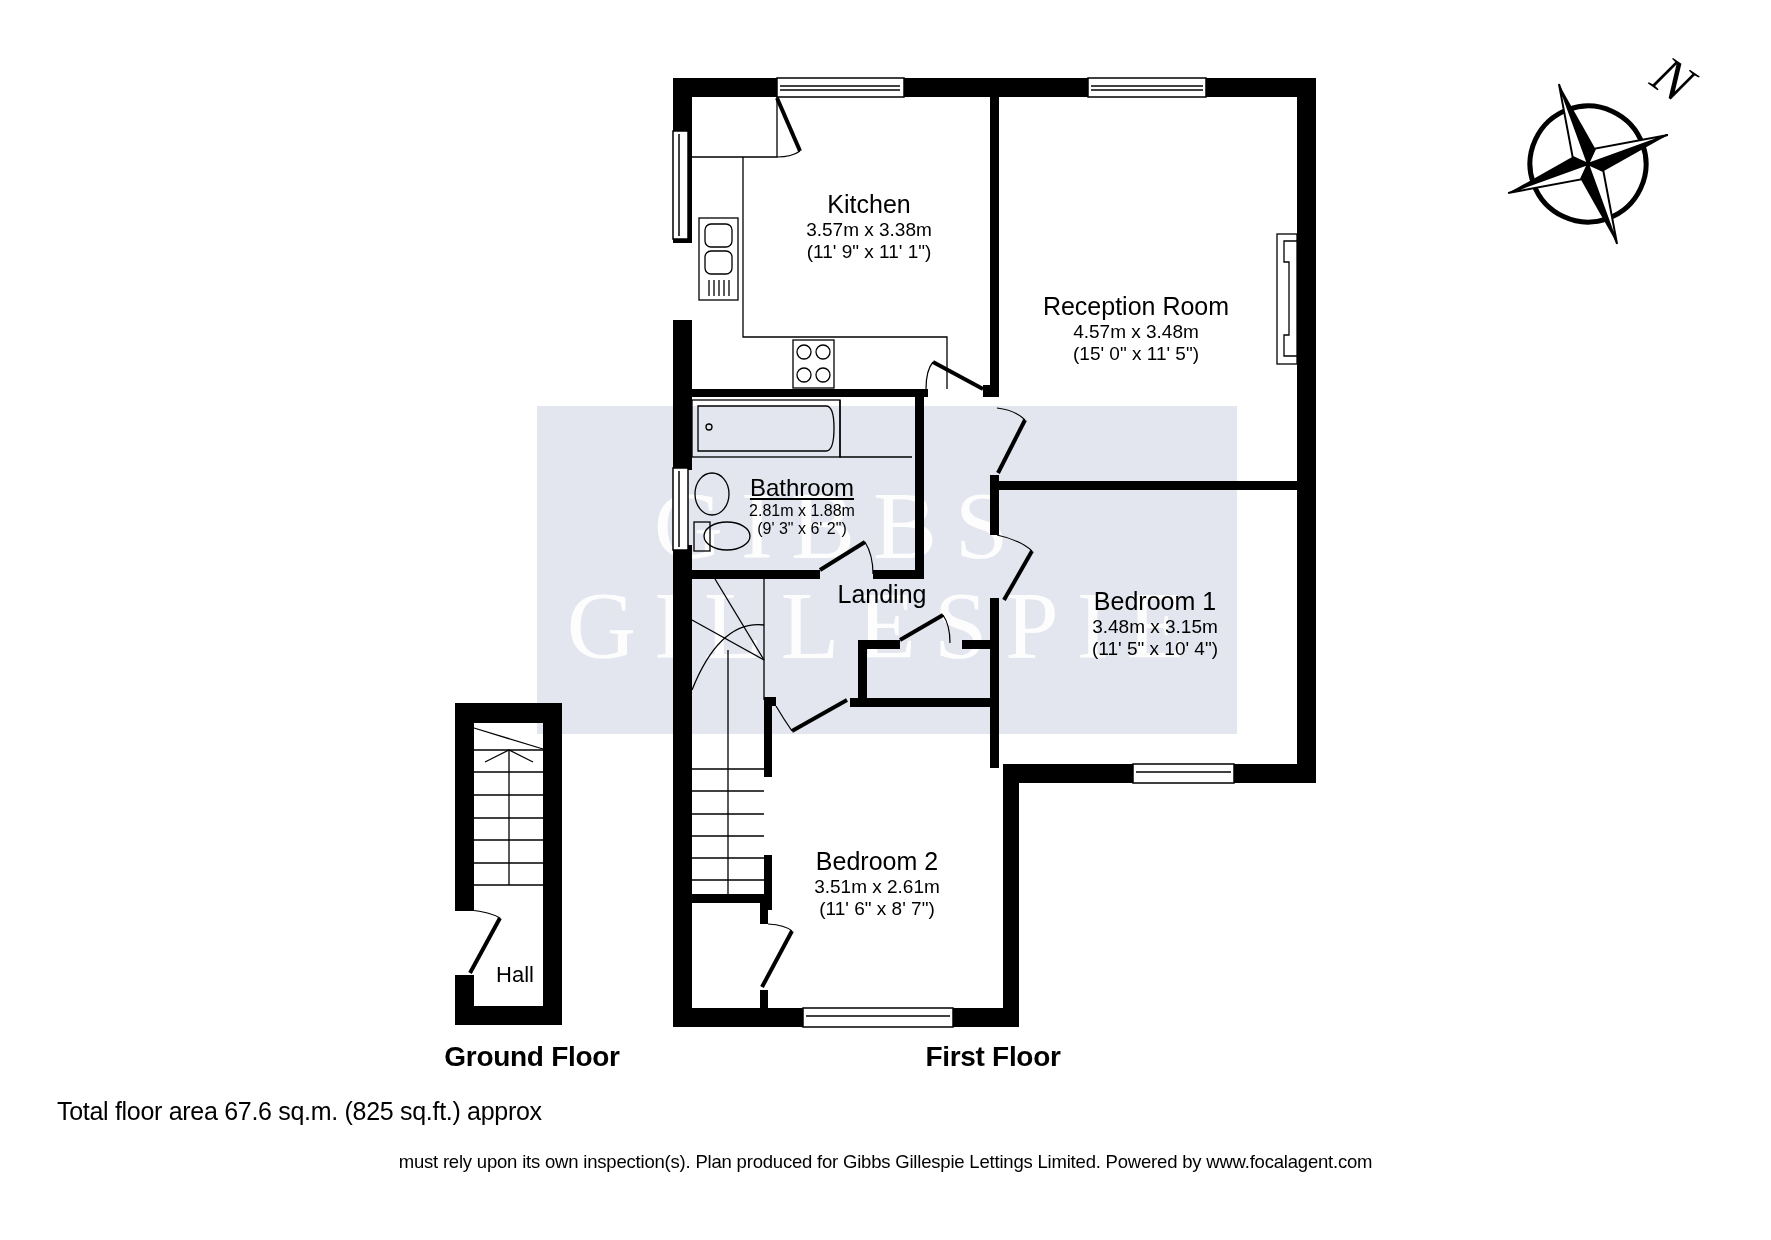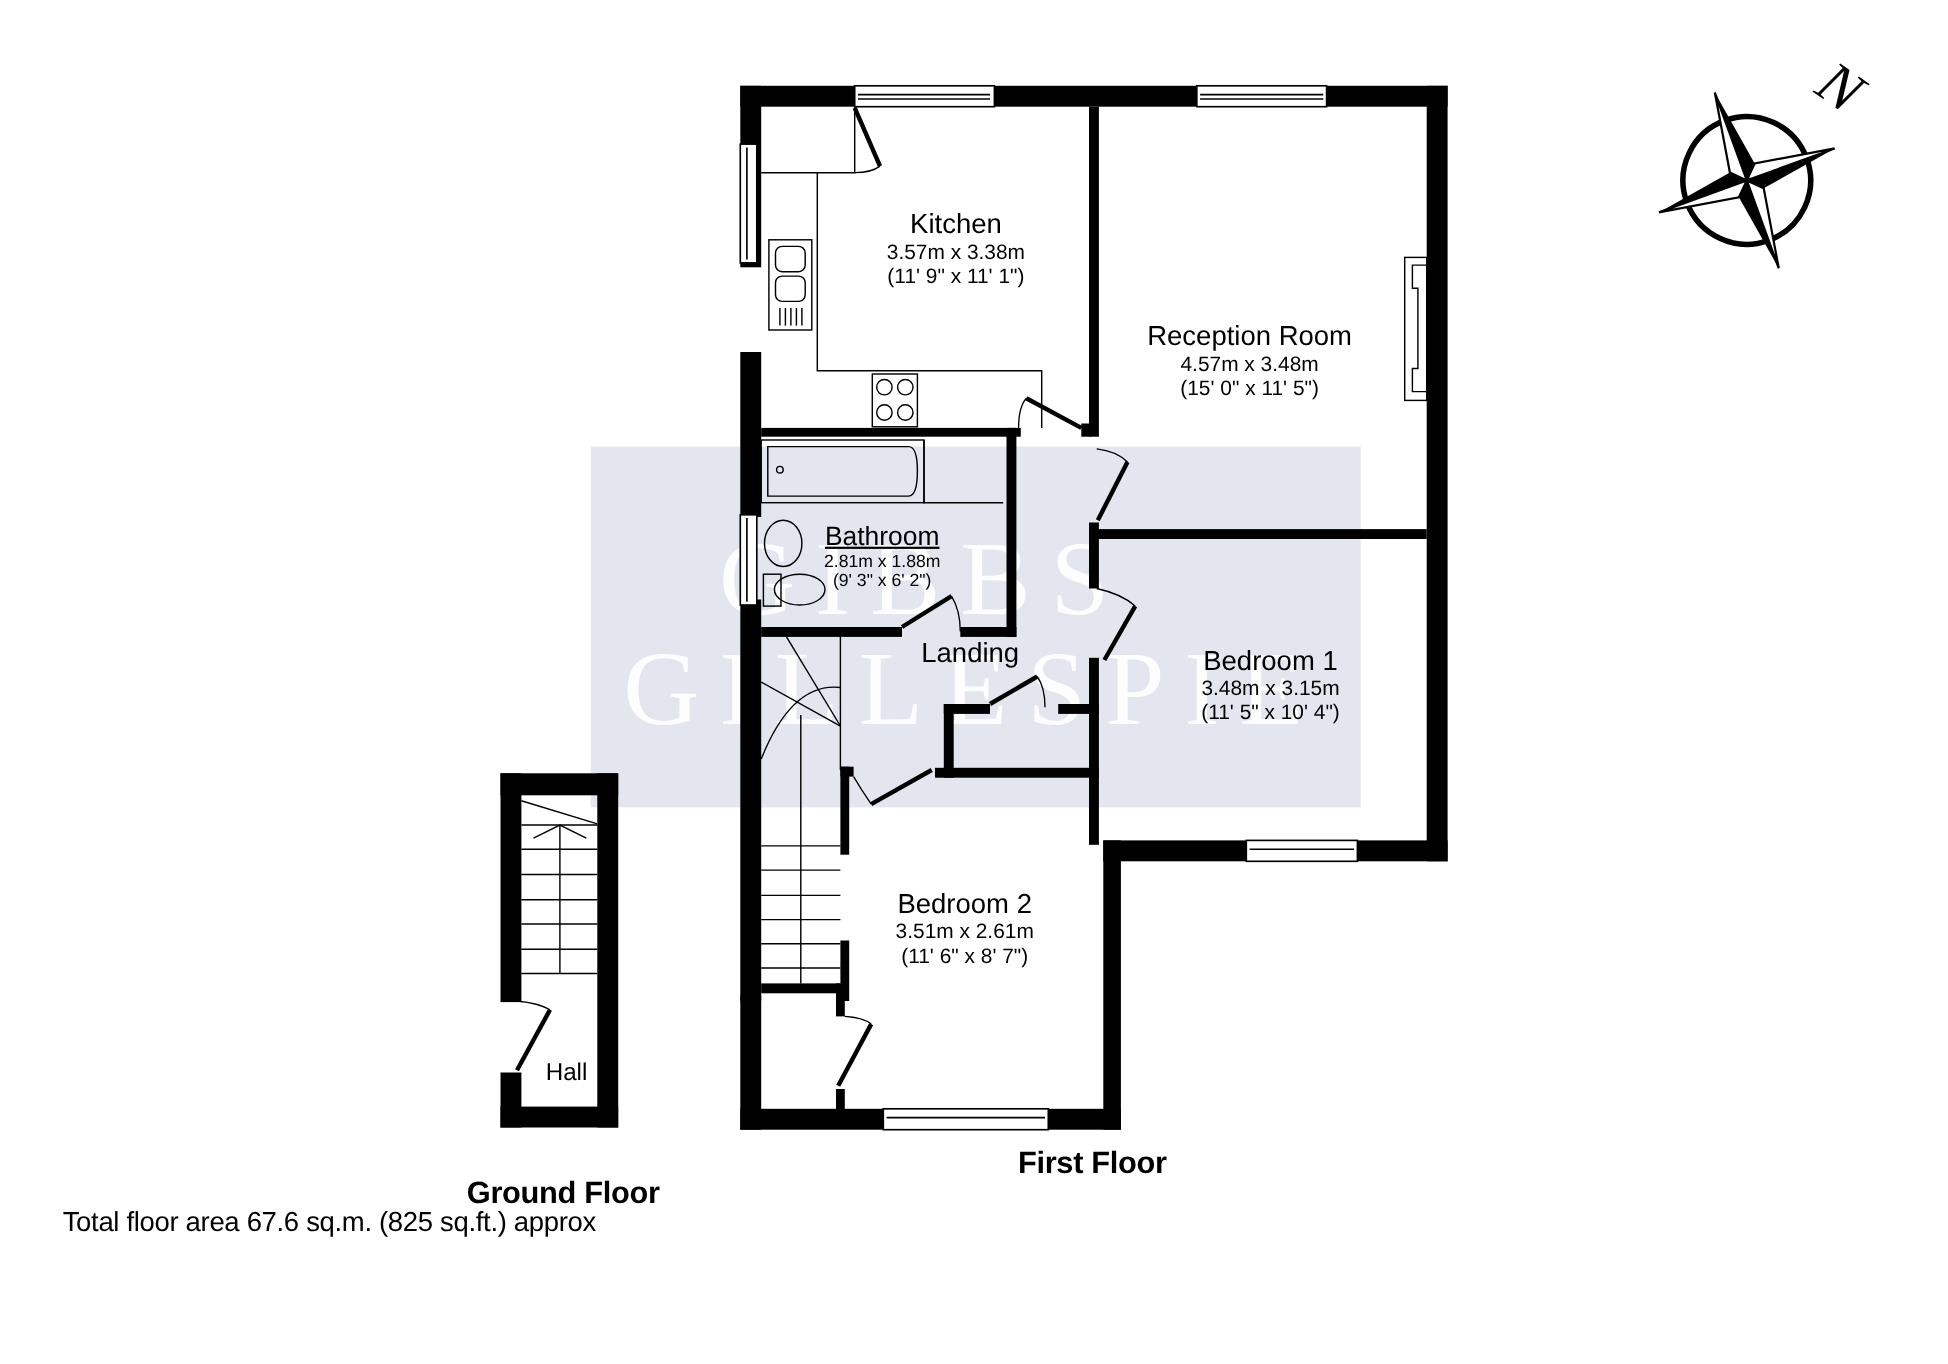--- a/index.html
+++ b/index.html
@@ -218,7 +218,7 @@
   <div class="room-dim">(11' 5" x 10' 4")</div>
 </div>
 
-<div class="room-label" style="left:877px; top:808px;">
+<div class="room-label" style="left:877px; top:847px;">
   <div class="room-name">Bedroom 2</div>
   <div class="room-dim">3.51m x 2.61m</div>
   <div class="room-dim">(11' 6" x 8' 7")</div>

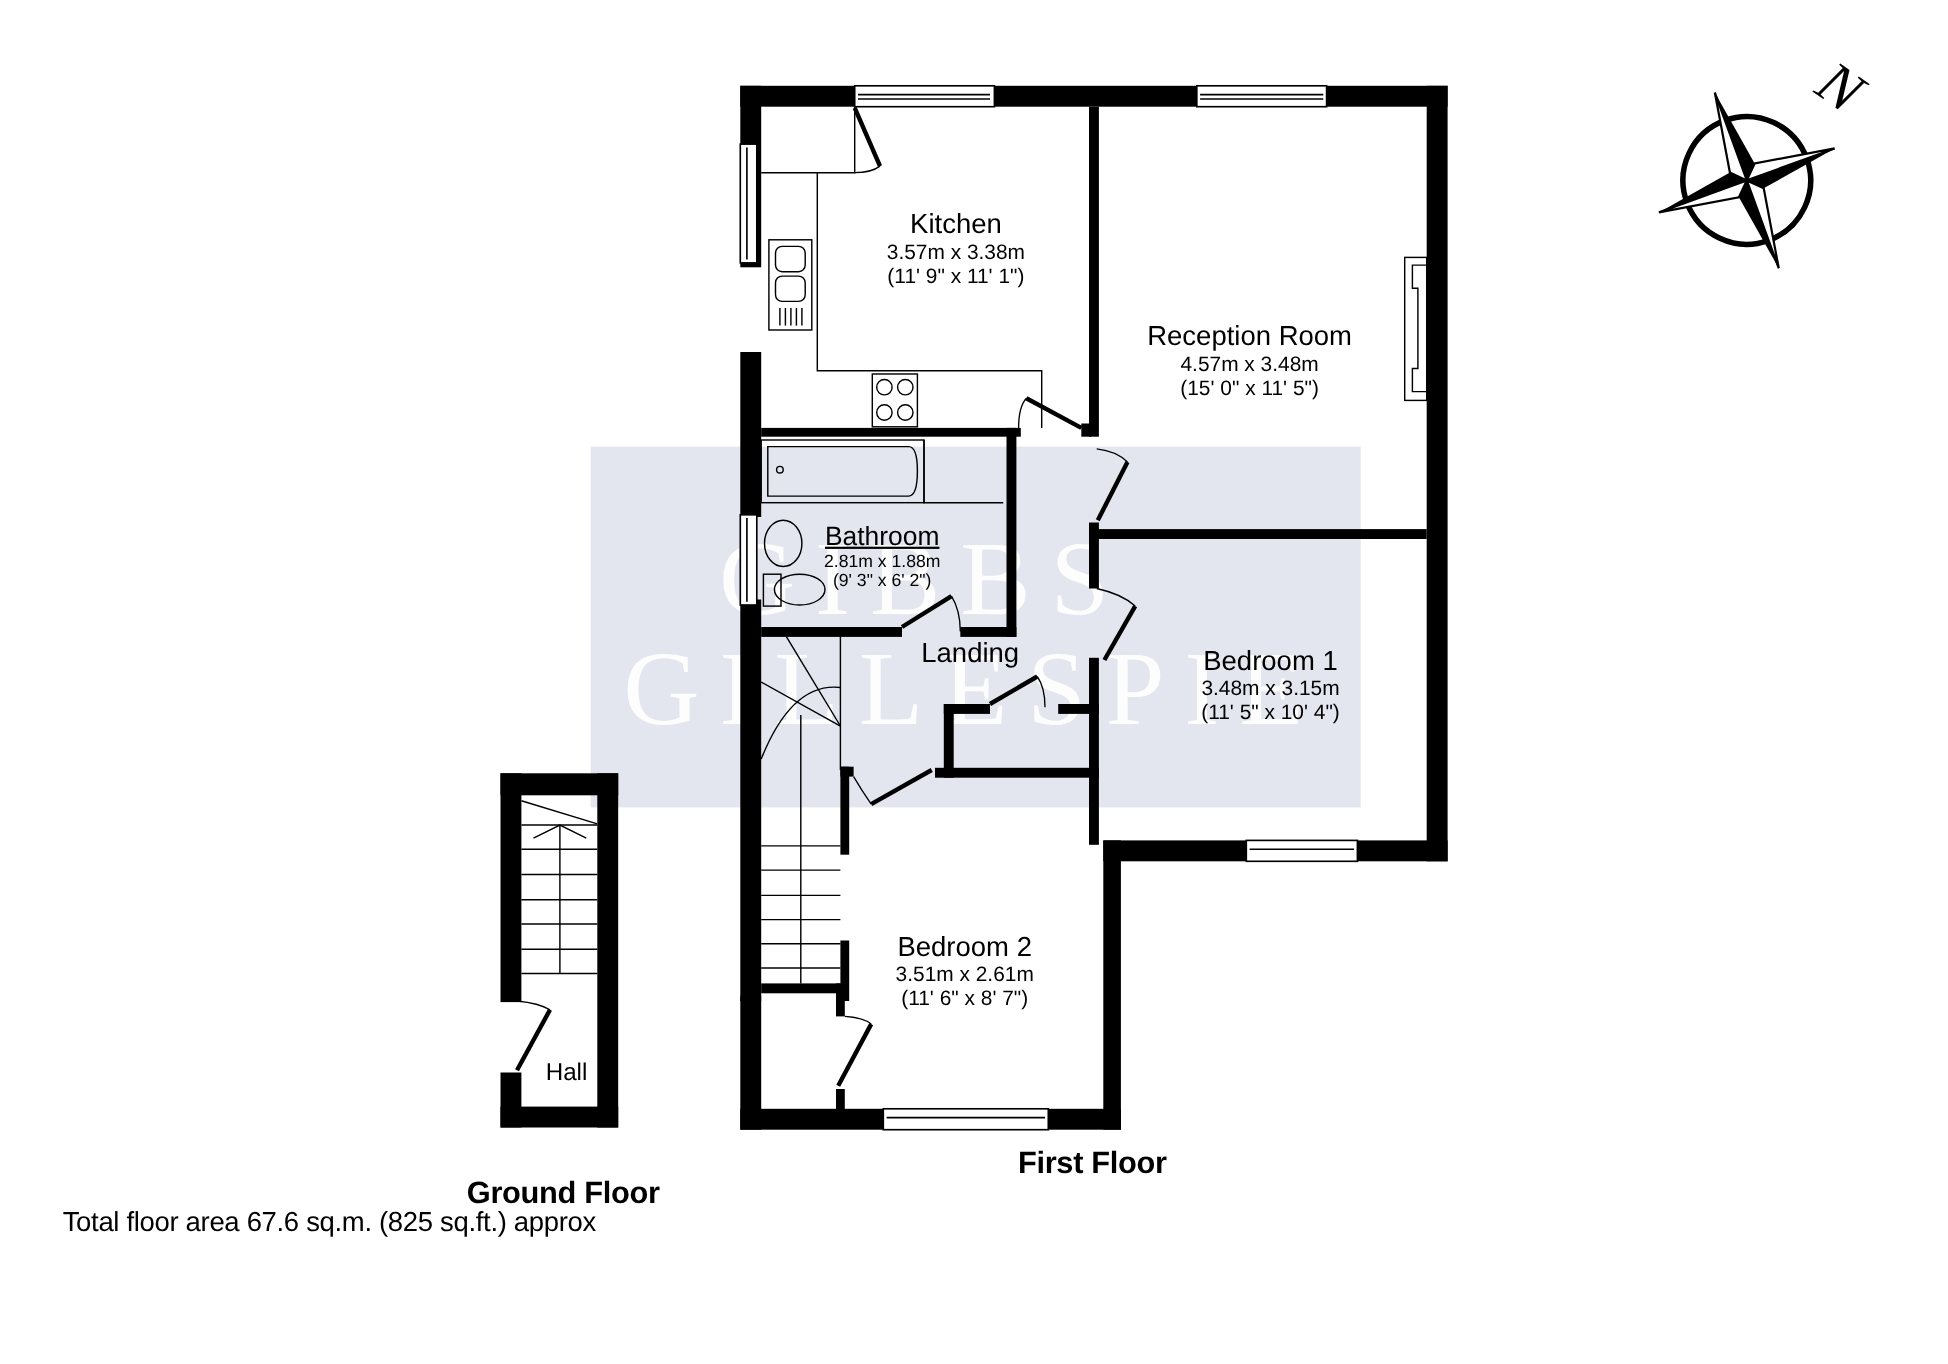--- a/index.html
+++ b/index.html
@@ -228,7 +228,7 @@
   <div class="room-dim" style="font-size:22px;">Hall</div>
 </div>
 
-<div class="floor-label" style="left:512px; top:1041px;margin-top:28px;">Ground Floor</div>
+<div class="floor-label" style="left:532px; top:1041px;">Ground Floor</div>
 <div class="floor-label" style="left:993px; top:1041px;">First Floor</div>
 
 <div class="total-area">Total floor area 67.6 sq.m. (825 sq.ft.) approx</div>

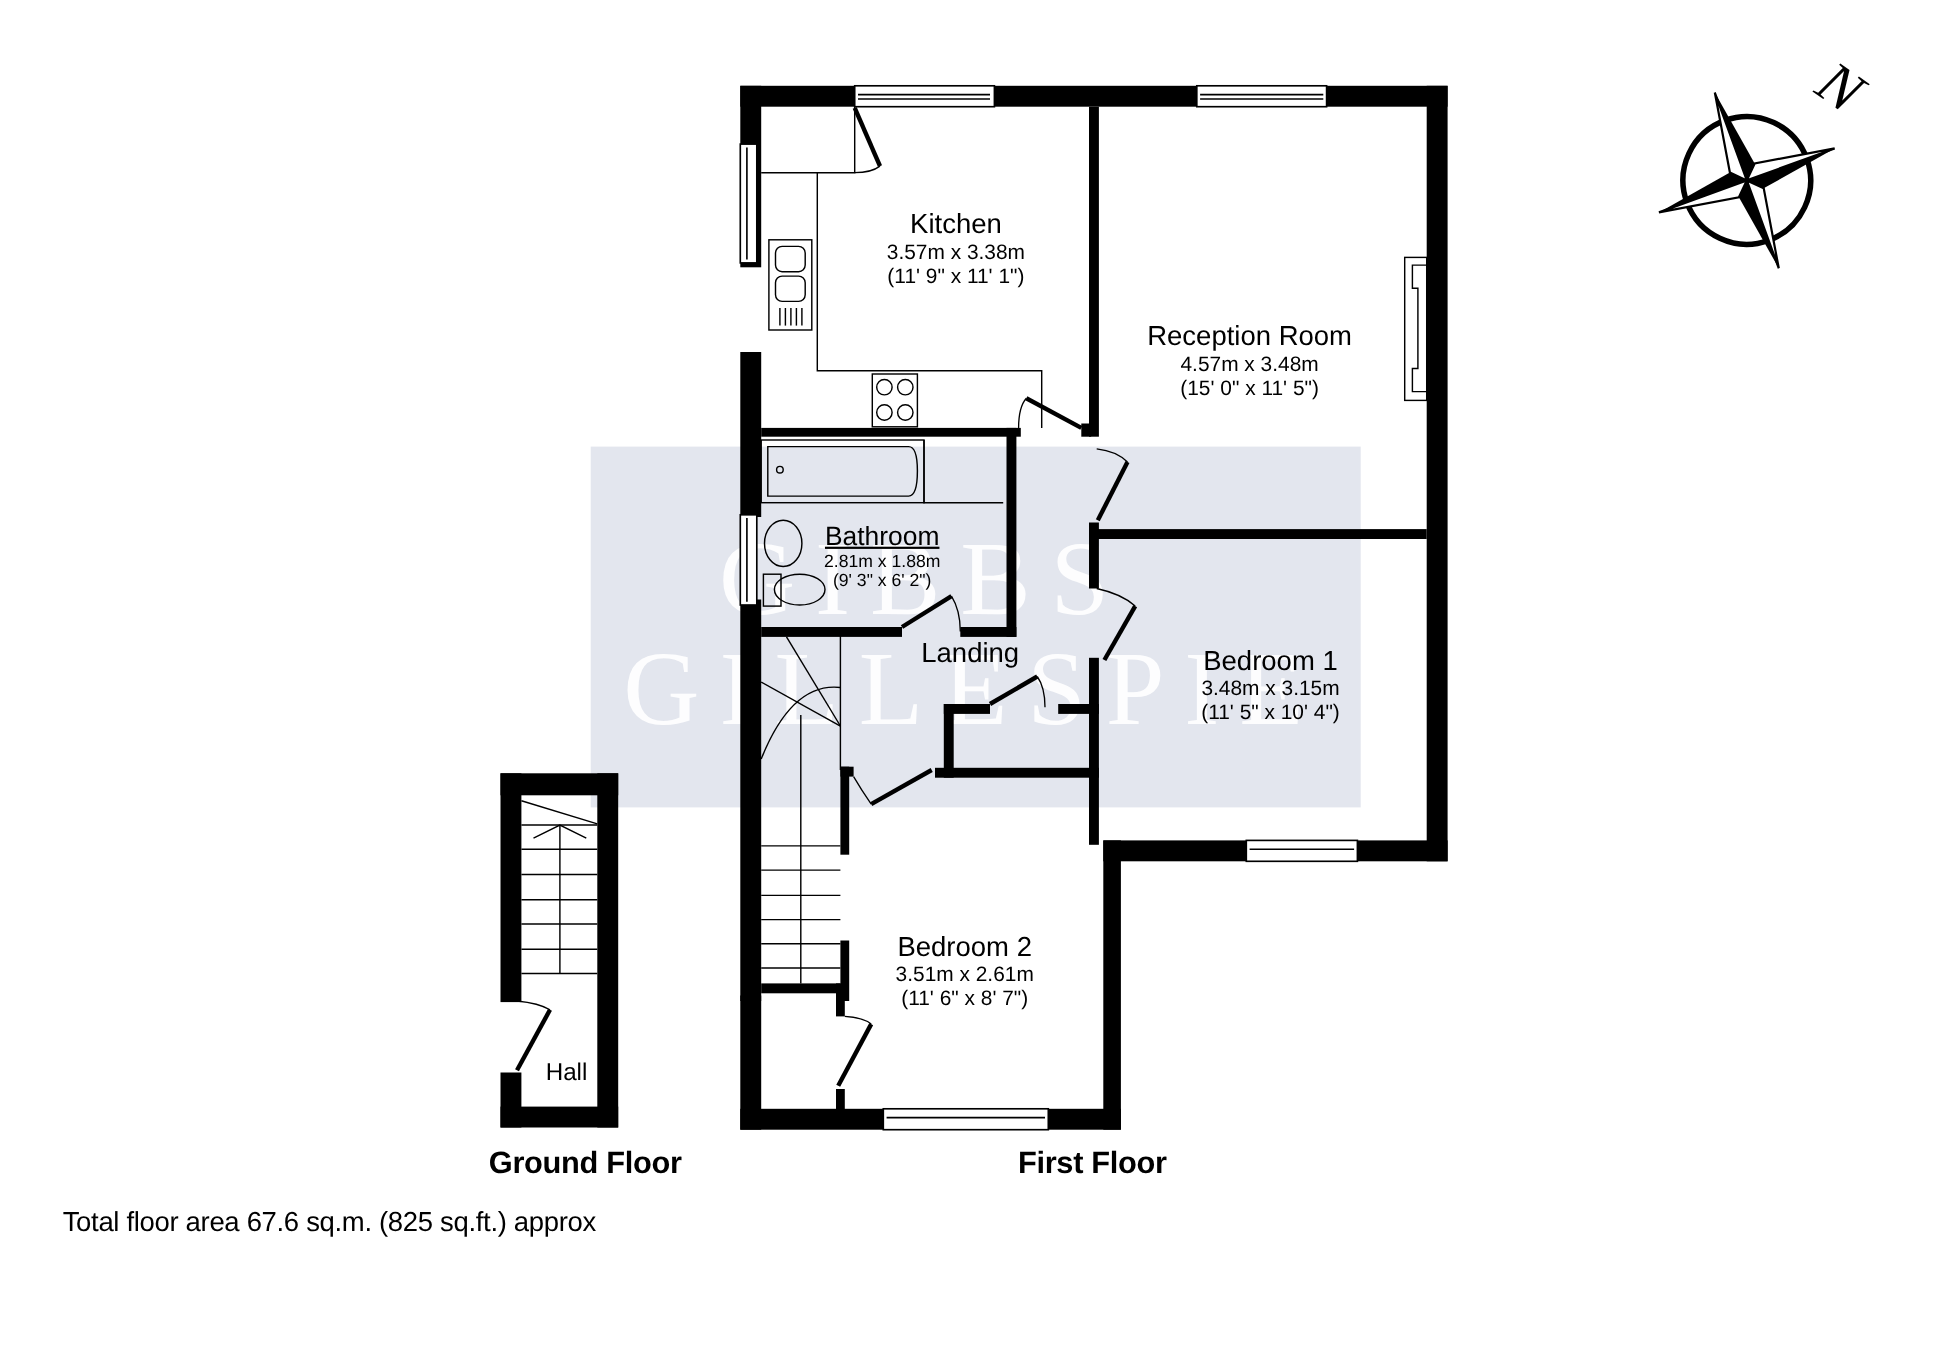--- a/index.html
+++ b/index.html
@@ -233,6 +233,7 @@
 
 <div class="total-area">Total floor area 67.6 sq.m. (825 sq.ft.) approx</div>
 <div class="disclaimer">
+  <div>must rely upon its own inspection(s). Plan produced for Gibbs Gillespie Lettings Limited. Powered by www.focalagent.com</div>
 </div>
 
 </body></html>

